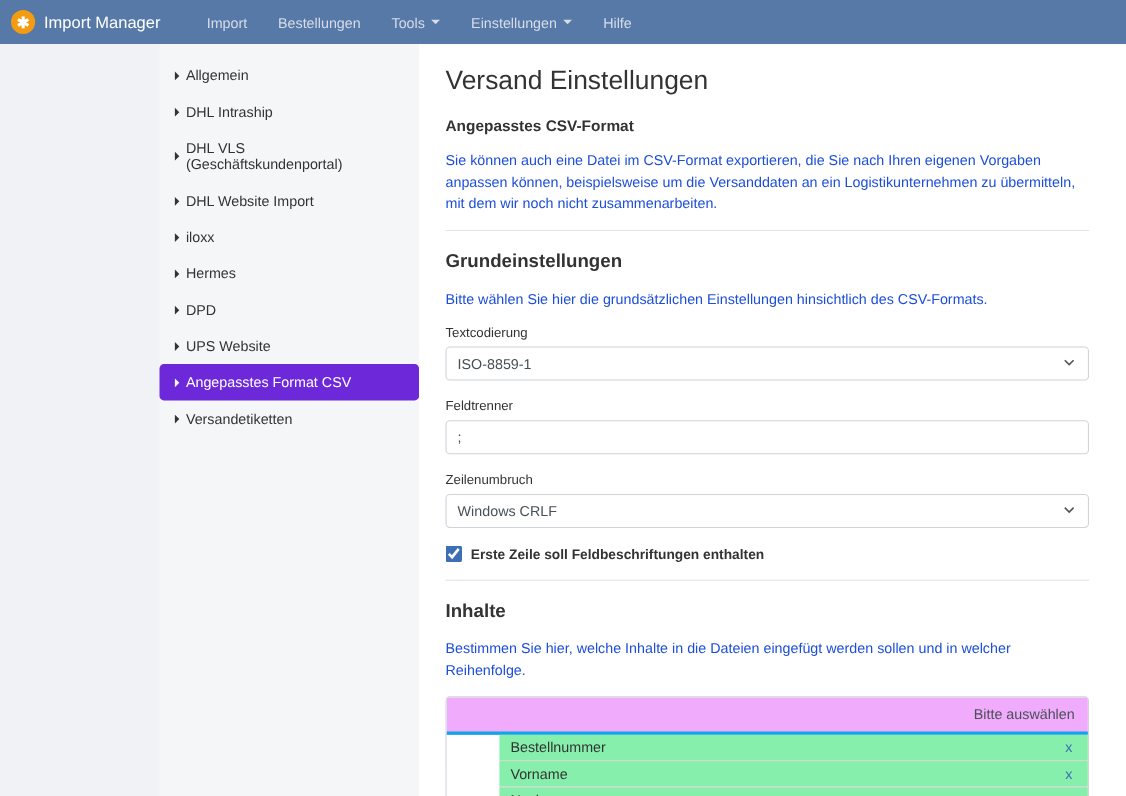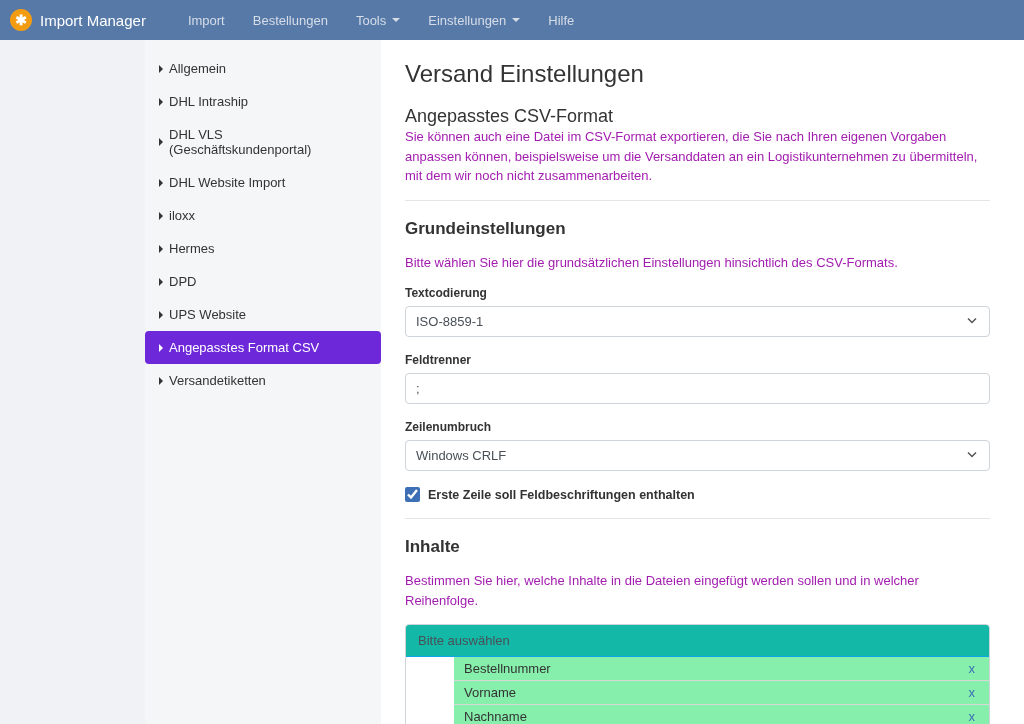--- a/index.html
+++ b/index.html
@@ -15,7 +15,7 @@
 .caret-right { width:0; height:0; border-top:4px solid transparent; border-bottom:4px solid transparent; border-left:4px solid #333; display:inline-block; }
 .sidebar-item.active .caret-right { border-left-color:#fff; }
 h1 { font-size: 24px; font-weight: 500; margin-bottom: 18px; color:#333;}
-h2 { font-size: 18px; font-weight: 400; color:#333;}
+h2 { font-size: 14px; font-weight: 700; margin-bottom: 14px; color:#333;}
 h3 { font-size: 17px; font-weight: 600; margin: 10px 0 14px 0; color:#333;}
 p.desc { font-size: 13px; color:#a21caf; line-height:1.5; margin-bottom: 14px;}
 hr { border:none; border-top:1px solid #e5e5e5; margin: 14px 0 18px 0;}

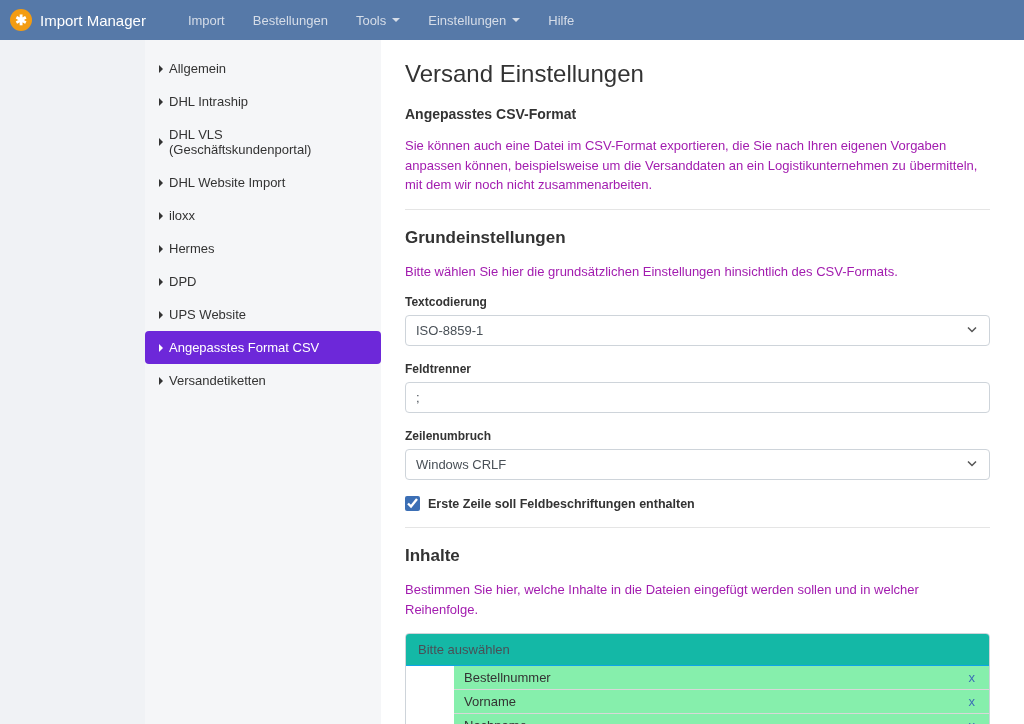--- a/index.html
+++ b/index.html
@@ -17,7 +17,7 @@
 h1 { font-size: 24px; font-weight: 500; margin-bottom: 18px; color:#333;}
 h2 { font-size: 14px; font-weight: 700; margin-bottom: 14px; color:#333;}
 h3 { font-size: 17px; font-weight: 600; margin: 10px 0 14px 0; color:#333;}
-p.desc { font-size: 13px; color:#a21caf; line-height:1.5; margin-bottom: 14px;}
+p.desc { font-size: 13px; color:#1d4ed8; line-height:1.5; margin-bottom: 14px;}
 hr { border:none; border-top:1px solid #e5e5e5; margin: 14px 0 18px 0;}
 label.field-label { font-size: 12px; font-weight:700; display:block; margin-bottom:6px; color:#333;}
 .form-control { width:100%; border:1px solid #ced4da; border-radius:4px; padding: 7px 10px; font-size:13px; background:#fff; color:#495057; }

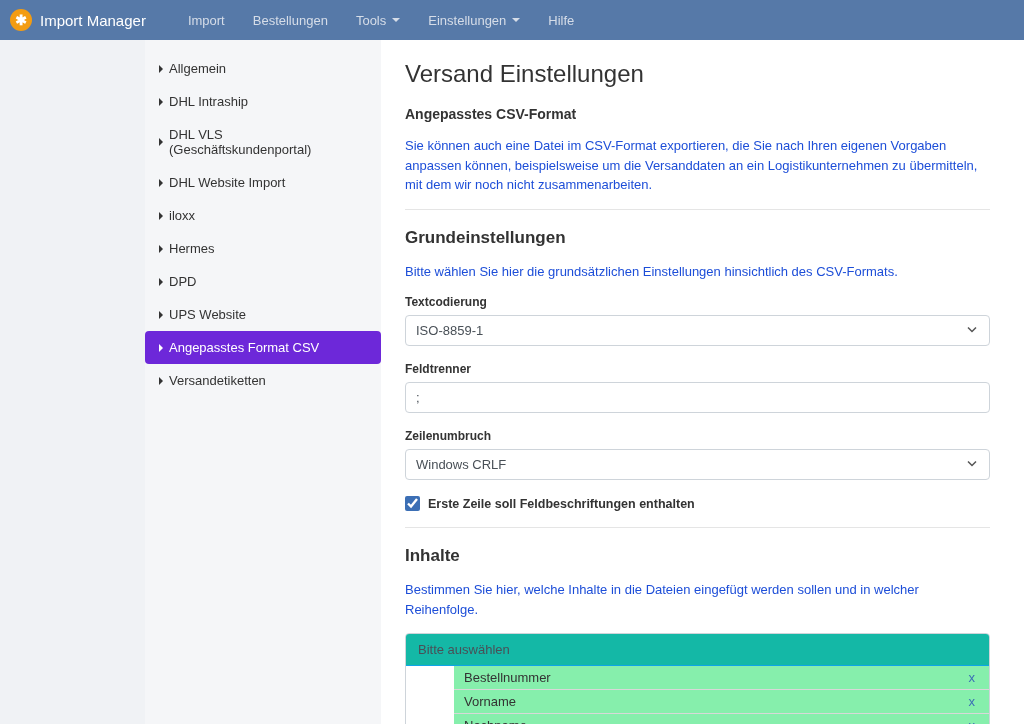--- a/index.html
+++ b/index.html
@@ -19,7 +19,7 @@
 h3 { font-size: 17px; font-weight: 600; margin: 10px 0 14px 0; color:#333;}
 p.desc { font-size: 13px; color:#1d4ed8; line-height:1.5; margin-bottom: 14px;}
 hr { border:none; border-top:1px solid #e5e5e5; margin: 14px 0 18px 0;}
-label.field-label { font-size: 12px; font-weight:700; display:block; margin-bottom:6px; color:#333;}
+label.field-label { font-size: 12px; font-weight:400; display:block; margin-bottom:6px; color:#333;}
 .form-control { width:100%; border:1px solid #ced4da; border-radius:4px; padding: 7px 10px; font-size:13px; background:#fff; color:#495057; }
 .form-group { margin-bottom: 16px; }
 .select-wrap { position:relative;border-radius:10px; }

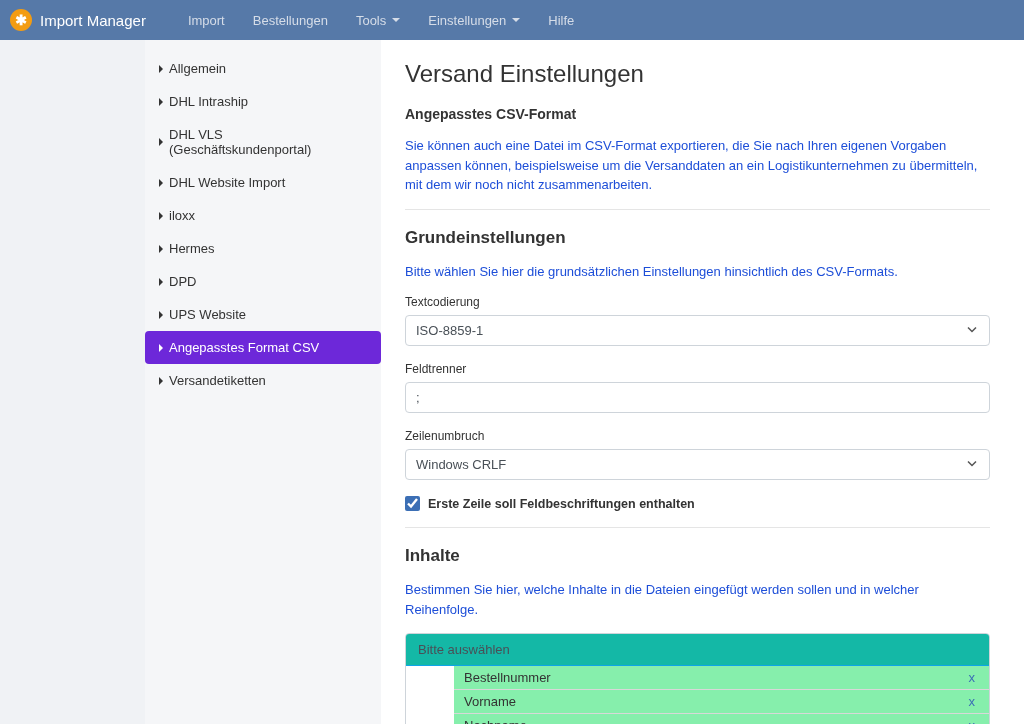--- a/index.html
+++ b/index.html
@@ -28,7 +28,7 @@
 .checkbox-row { display:flex; align-items:center; gap:8px; font-size:12.5px; font-weight:600;}
 .checkbox-row input { width:15px; height:15px; accent-color:#3c6fb5; }
 .content-list { border:1px solid #ced4da; border-radius:4px; overflow:hidden; margin-bottom: 18px;}
-.content-head { padding:8px 12px; background:#14b8a6; font-size:13px; color:#495057; border-bottom:1px solid #0ea5e9;}
+.content-head { padding:8px 12px; background:#f0abfc; font-size:13px; color:#495057; border-bottom:3px solid #0ea5e9;text-align:right;}
 .content-row { display:flex; justify-content:space-between; align-items:center; padding:4px 10px; background:#86efac; border-top:1px solid #d8d8d8; font-size:13px;margin-left:48px;}
 .content-row:first-of-type { border-top:none; }
 .remove-x { color:#3c6fb5; cursor:pointer; font-size:13px; padding:0 4px;}

